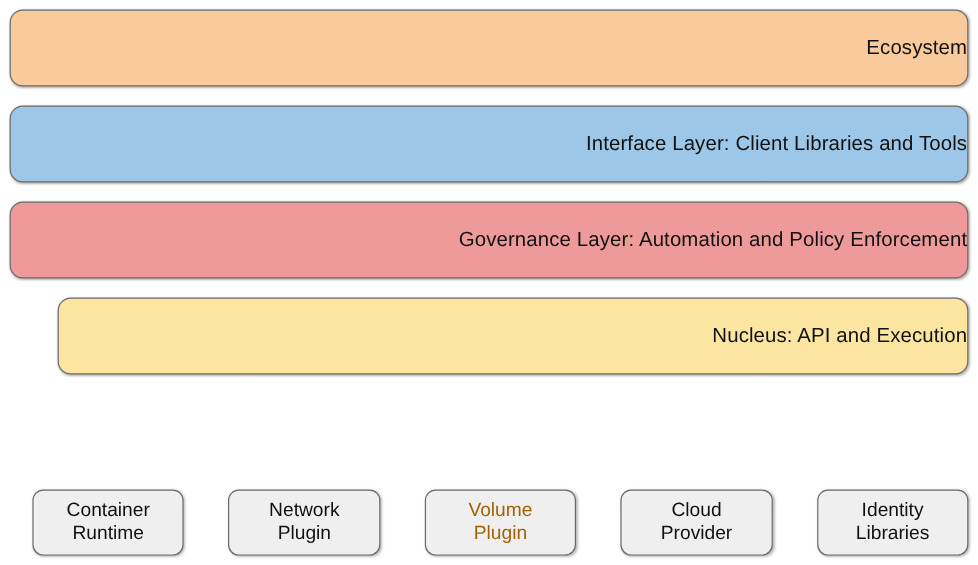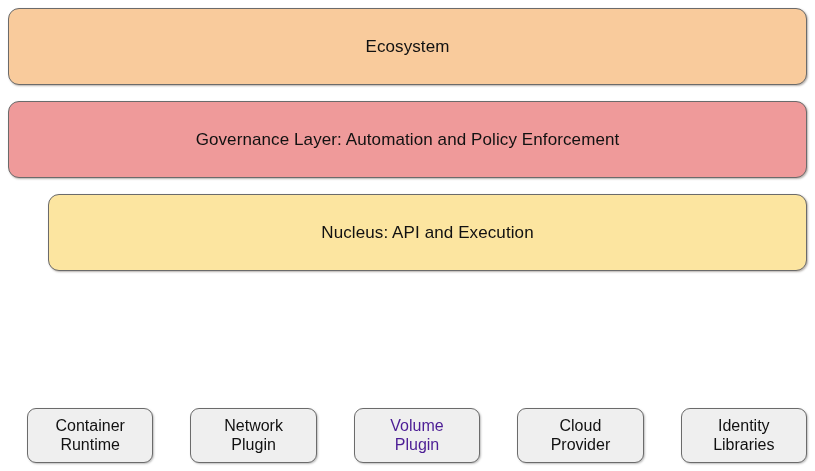--- a/index.html
+++ b/index.html
@@ -29,13 +29,13 @@
     gap: 16px;
   }
   .layer-bar {
-    height: 77px;
+    height: 64px;
     border: 1px solid #6b6b6b;
     border-radius: 11px;
     box-sizing: border-box;
     display: flex;
     align-items: center;
-    justify-content: center;
+    justify-content: flex-end;
     box-shadow: 1px 1px 2px rgba(90, 80, 70, 0.45);
   }
   .layer-label {

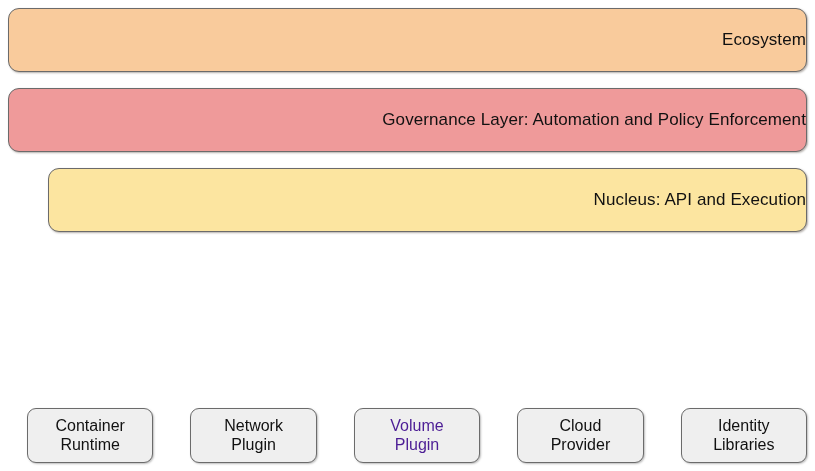--- a/index.html
+++ b/index.html
@@ -87,6 +87,9 @@
       <span class="layer-label" style="color: rgb(17, 17, 17);">Ecosystem</span>
     </div>
 
+    <div class="layer-bar" style="background-color: rgb(156, 199, 232); border-color: rgb(107, 107, 107);">
+      <span class="layer-label" style="color: rgb(17, 17, 17);">Interface Layer: Client Libraries and Tools</span>
+    </div>
 
     <div class="layer-bar" style="background-color: rgb(239, 154, 154); border-color: rgb(107, 107, 107);">
       <span class="layer-label" style="color: rgb(17, 17, 17);">Governance Layer: Automation and Policy Enforcement</span>

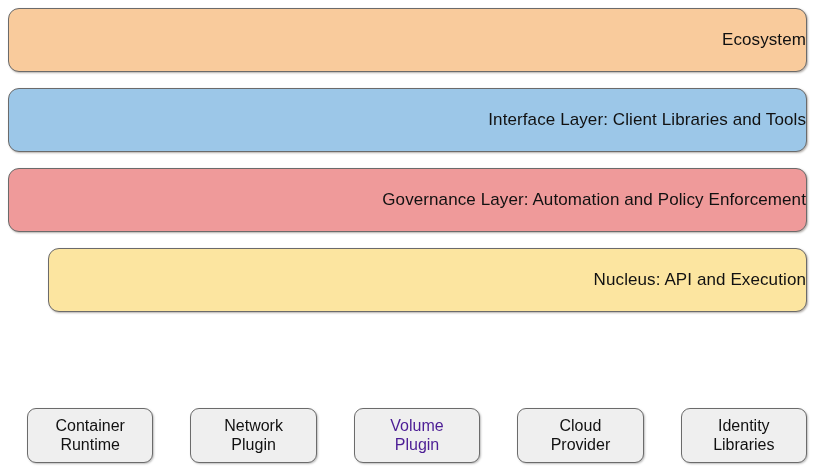--- a/index.html
+++ b/index.html
@@ -115,7 +115,7 @@
     </div>
 
     <div class="component-box" style="background-color: rgb(239, 239, 239); border-color: rgb(107, 107, 107);">
-      <span class="component-label" style="color: #4c1d95; text-align: center;">Volume
+      <span class="component-label" style="color: #a16207; text-align: center;">Volume
 Plugin</span>
     </div>
 

